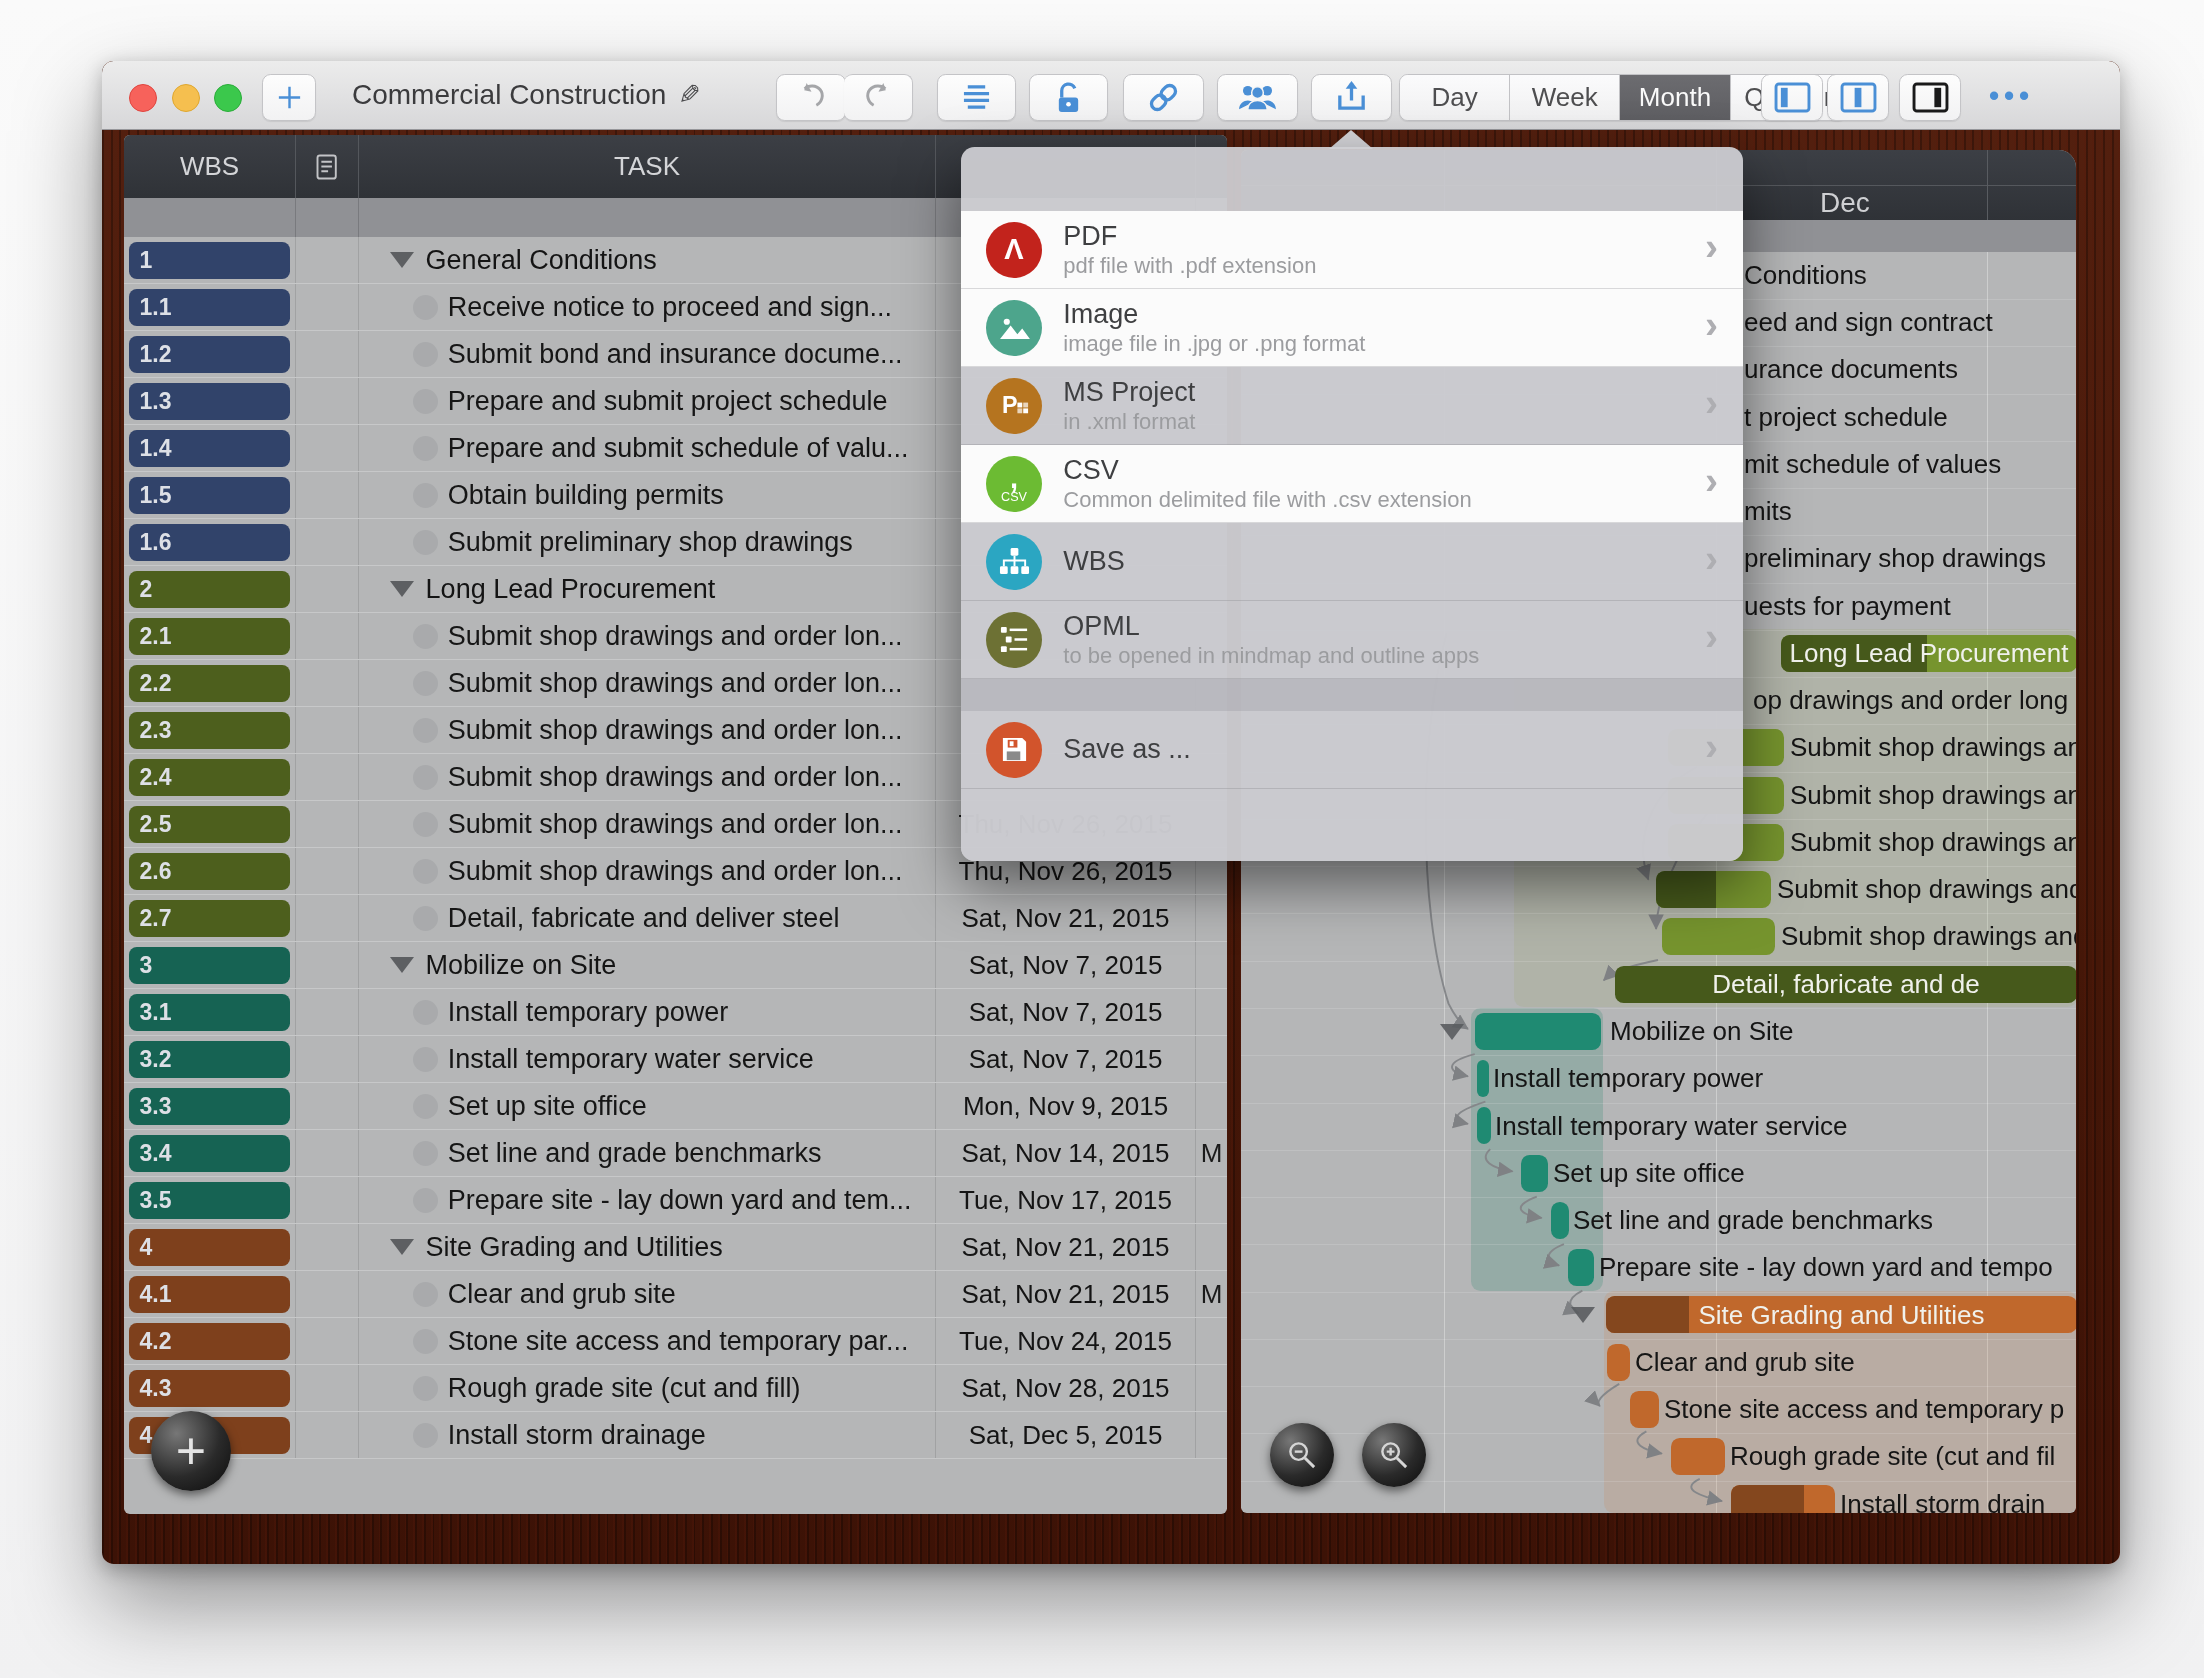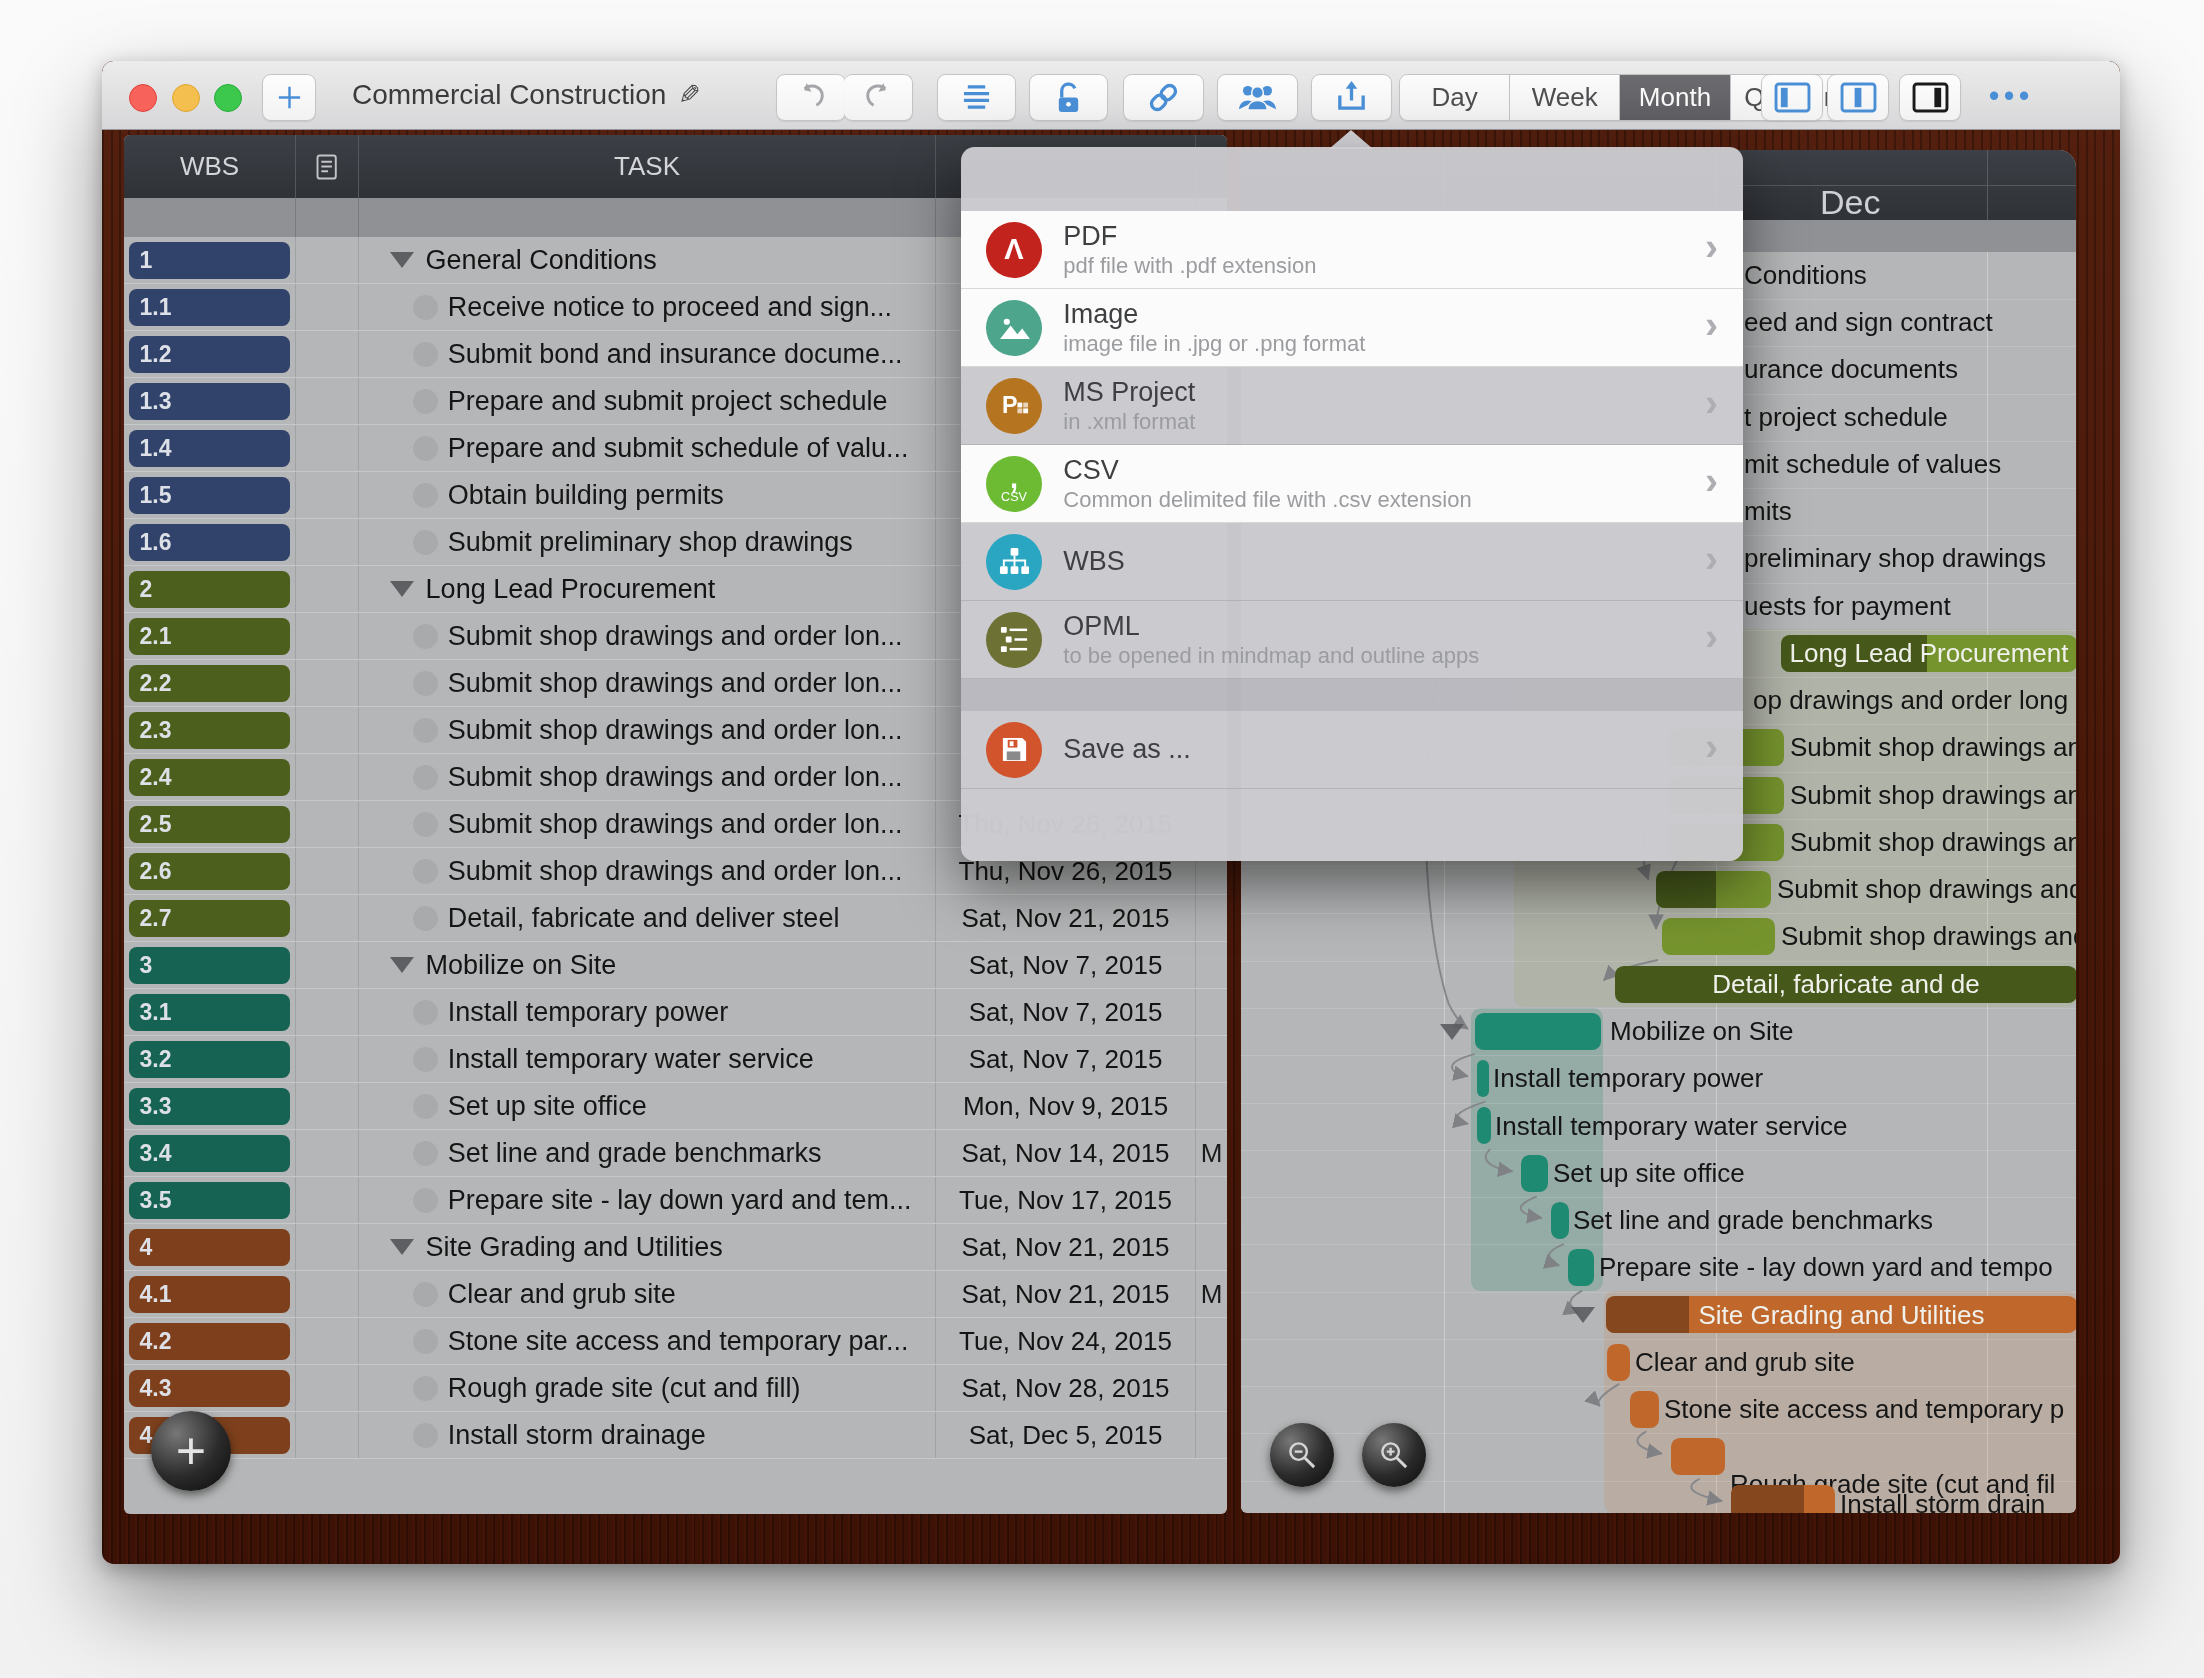--- a/index.html
+++ b/index.html
@@ -69,7 +69,7 @@
   #gantt-body{position:absolute;left:0;top:0;width:100%;height:100%;}
   .gline{position:absolute;top:102px;bottom:0;width:1px;background:rgba(235,235,235,.45);}
   .hline-h{position:absolute;top:0;height:70px;width:1px;background:#595c61;}
-  .month-lbl{position:absolute;top:35px;height:35px;font-size:34px;color:#cfd0d3;display:flex;align-items:center;}
+  .month-lbl{position:absolute;top:35px;height:35px;font-size:28px;color:#cfd0d3;display:flex;align-items:center;}
   .band{position:absolute;border-radius:9.7px;}
   .grow-line{position:absolute;left:0;width:100%;height:1px;background:rgba(255,255,255,.14);}
   .gbar{position:absolute;height:37px;border-radius:8.7px;overflow:hidden;display:flex;}

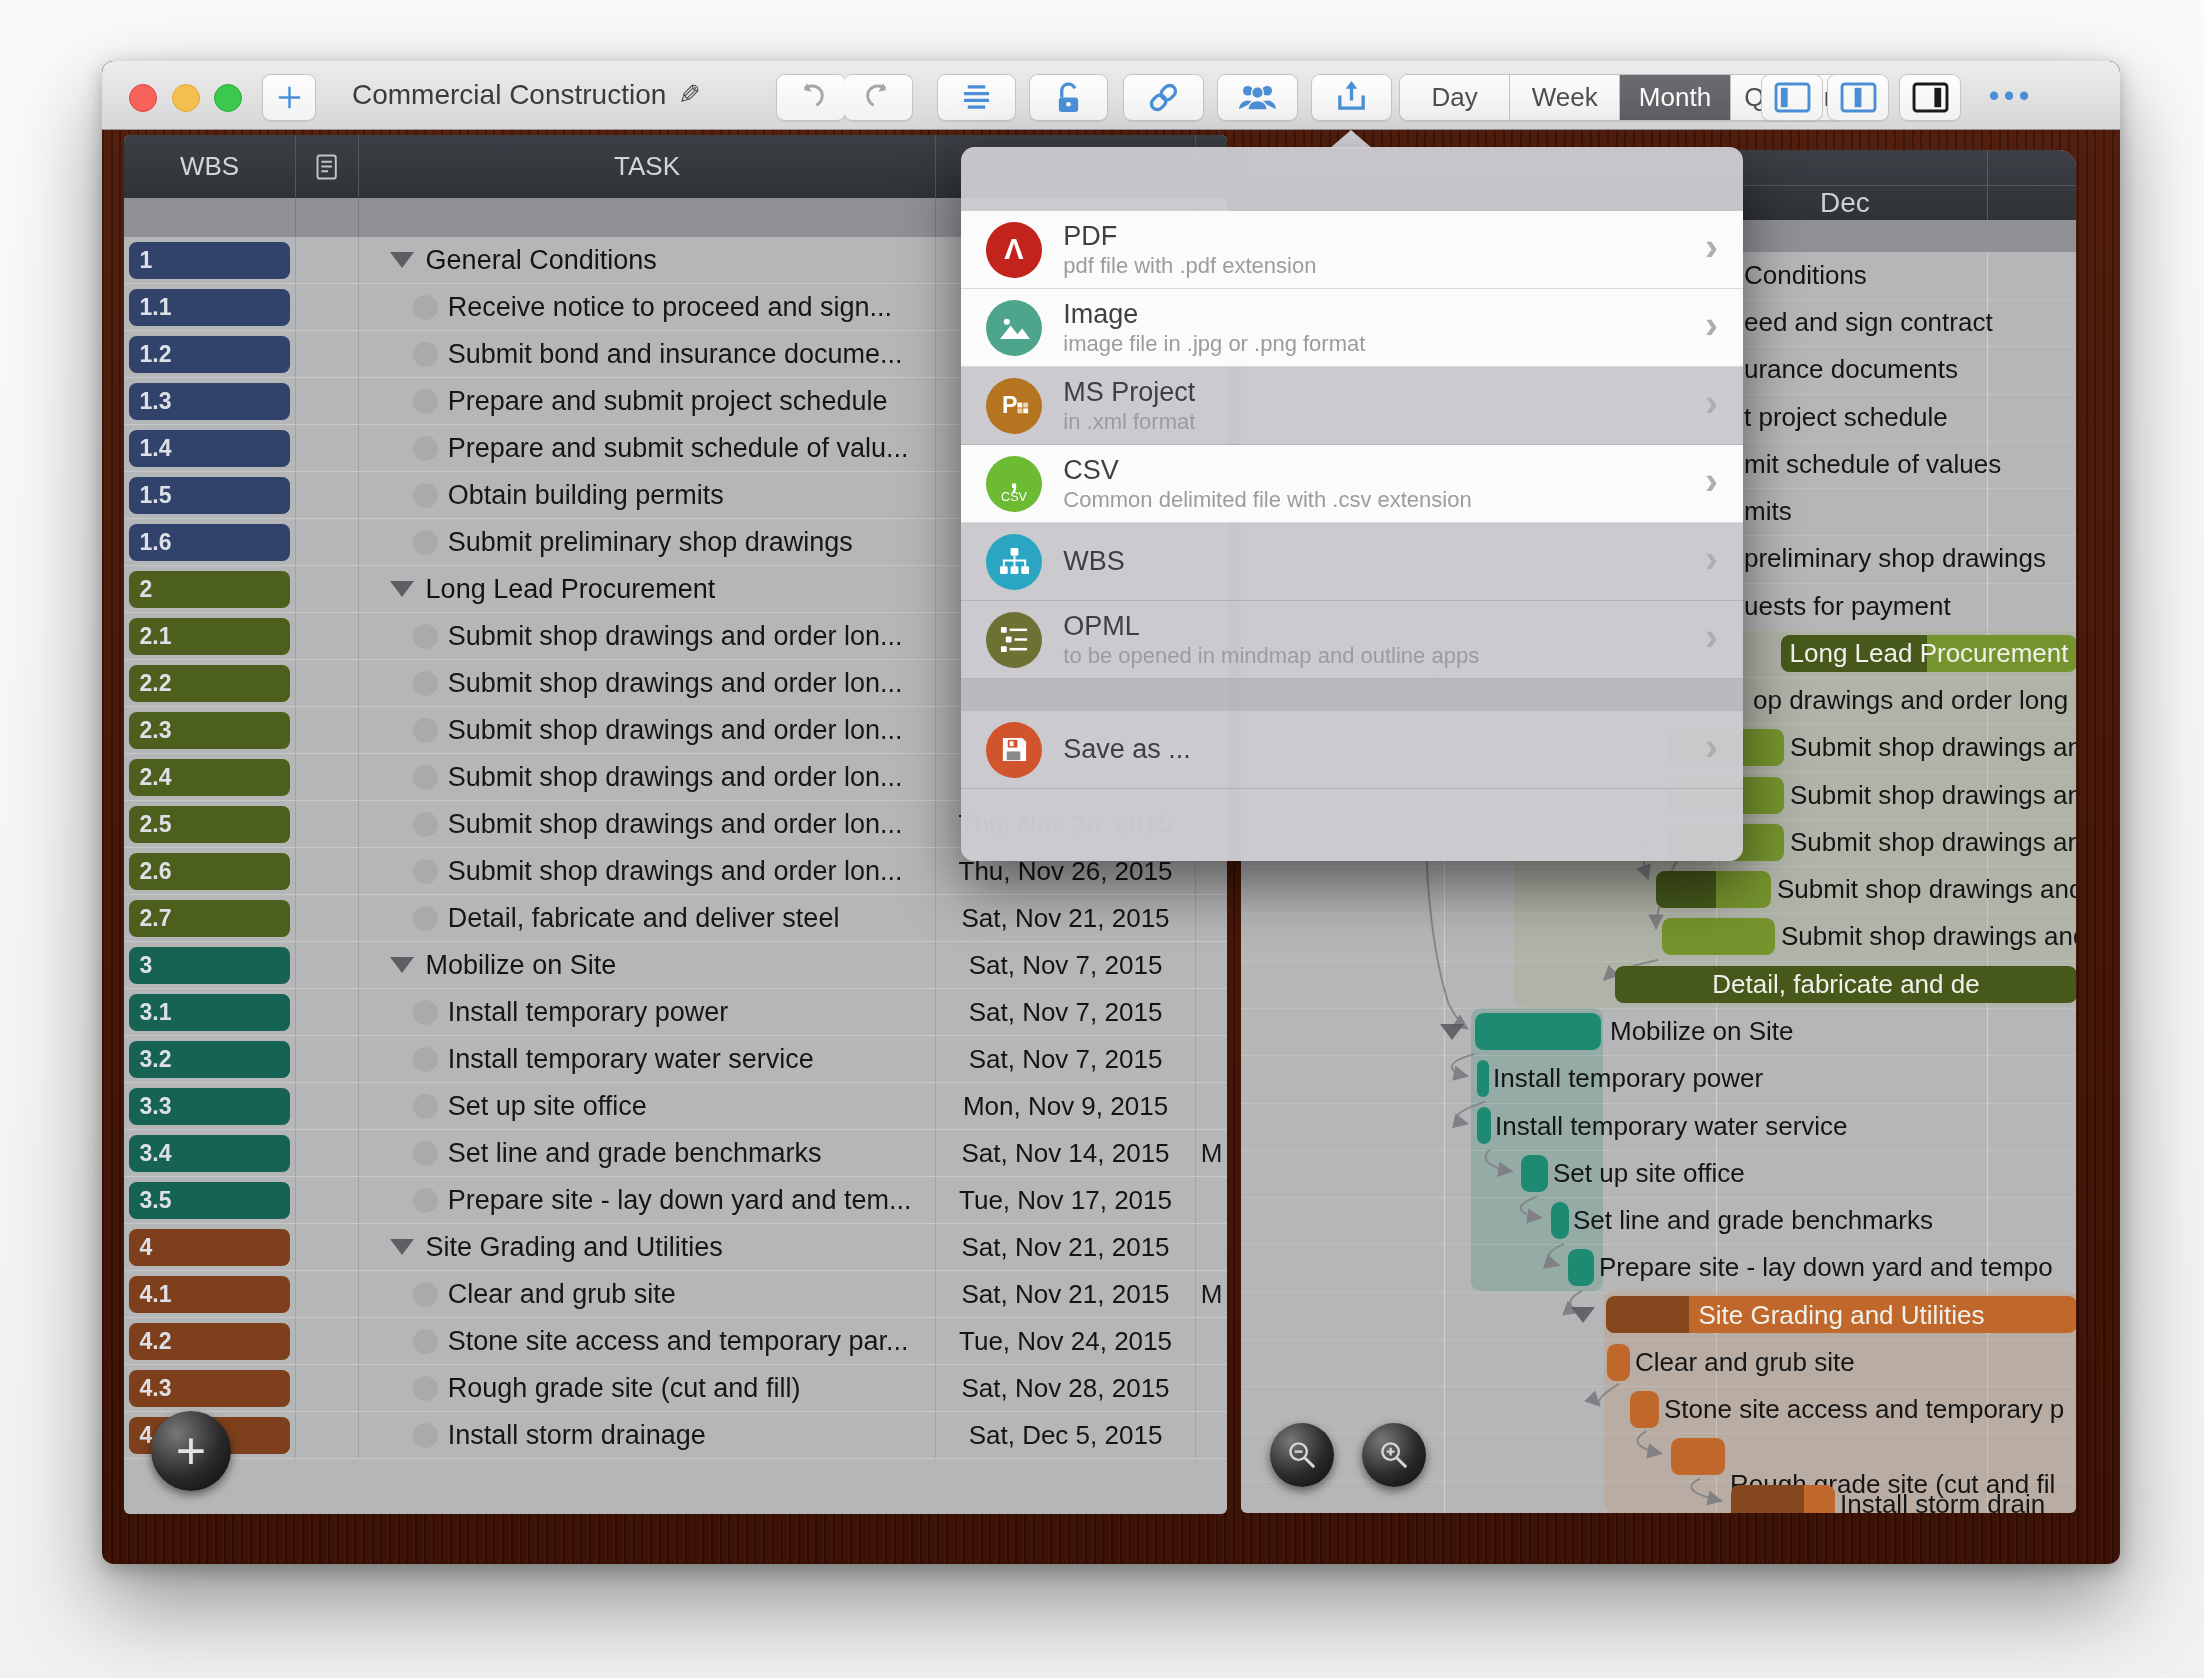--- a/index.html
+++ b/index.html
@@ -720,7 +720,7 @@
           <div class="gbar b4" style="left: 389px; top: 1241px; width: 29px;"></div>
           <div class="glbl" style="top: 1236px; left: 423px;">Stone site access and temporary p</div>
           <div class="gbar b4" style="left: 430px; top: 1288px; width: 54px;"></div>
-          <div class="glbl" style="top: 1283px; left: 489px; margin-top: 28px;">Rough grade site (cut and fil</div>
+          <div class="glbl" style="top: 1283px; left: 489px;">Rough grade site (cut and fil</div>
           <div class="gbar b4" style="left: 490px; top: 1335px; width: 104px;">
             <div class="prog" style="width: 73px;"></div>
           </div>

